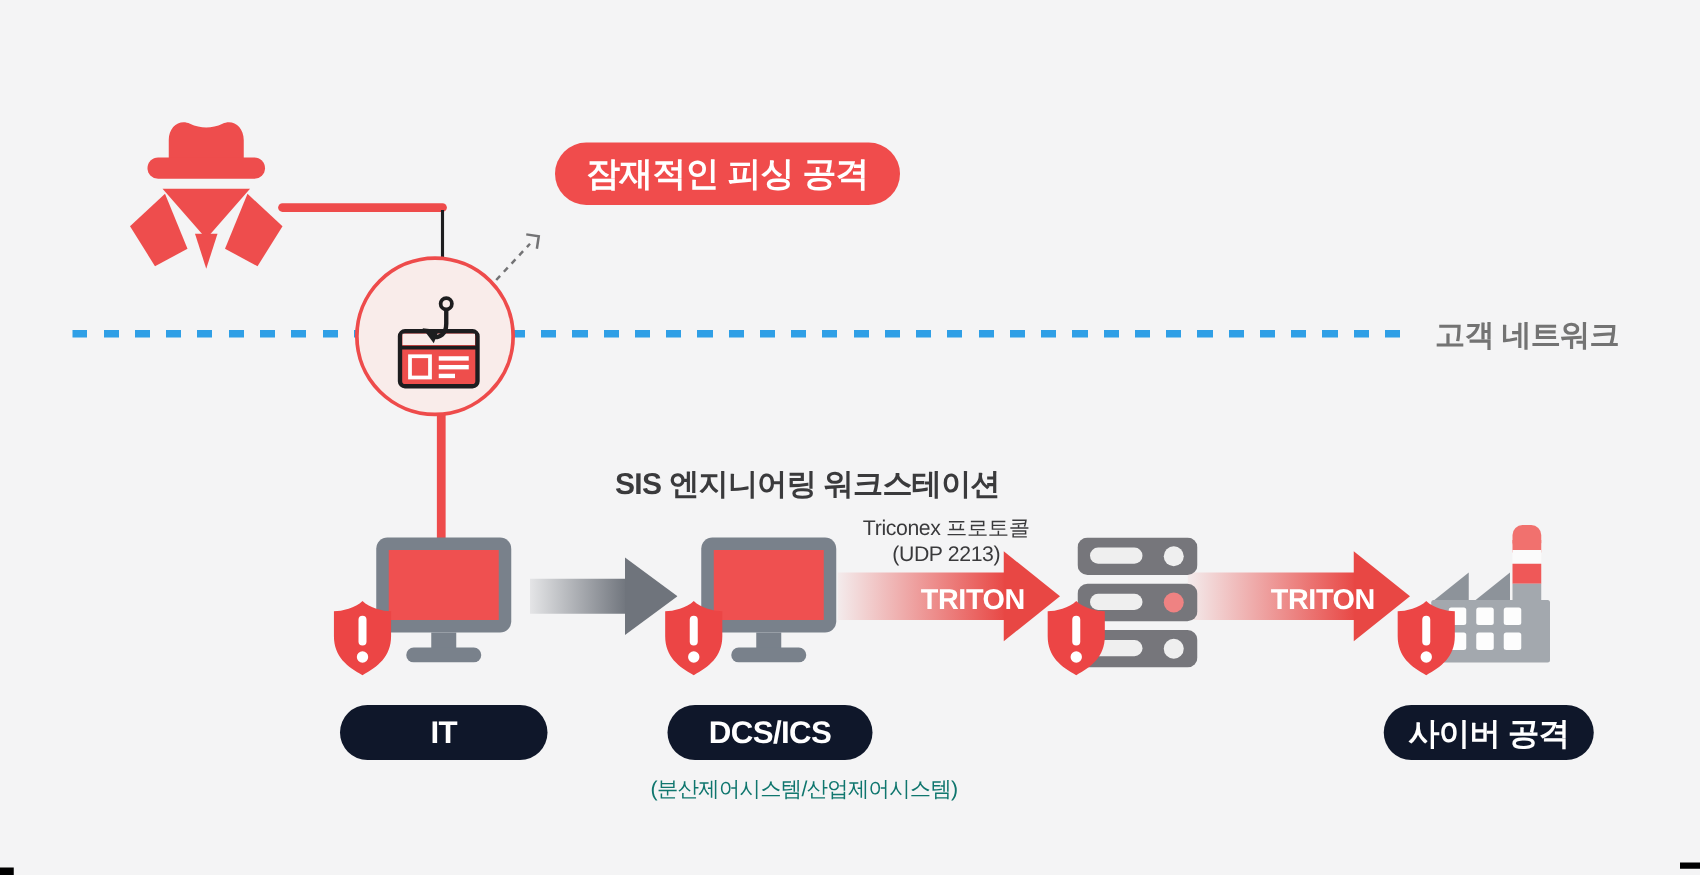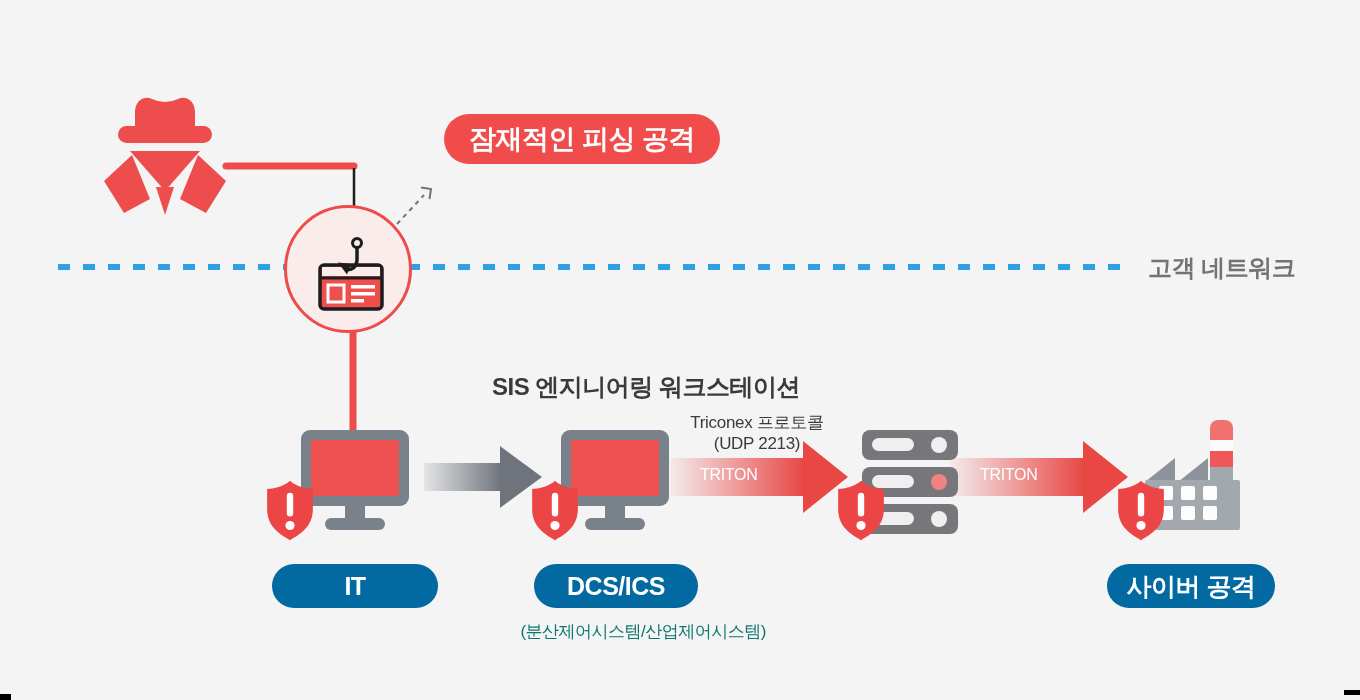--- a/index.html
+++ b/index.html
@@ -36,7 +36,7 @@
   .pill-cyb  { left:1107px; top:564px; width:168px; }
   .subnote { left:466px; top:620px; width:300px; text-align:right; font-size:17px; color:#0f766e; letter-spacing:-0.5px; }
 
-  .triton { width:120px; text-align:left; font-size:16px; font-weight:normal; color:#fff;
+  .triton { width:120px; text-align:right; font-size:23px; font-weight:bold; color:#fff;
             letter-spacing:-0.3px; z-index:4; }
   .triton1 { left:700px; top:466px; }
   .triton2 { left:980px; top:466px; }

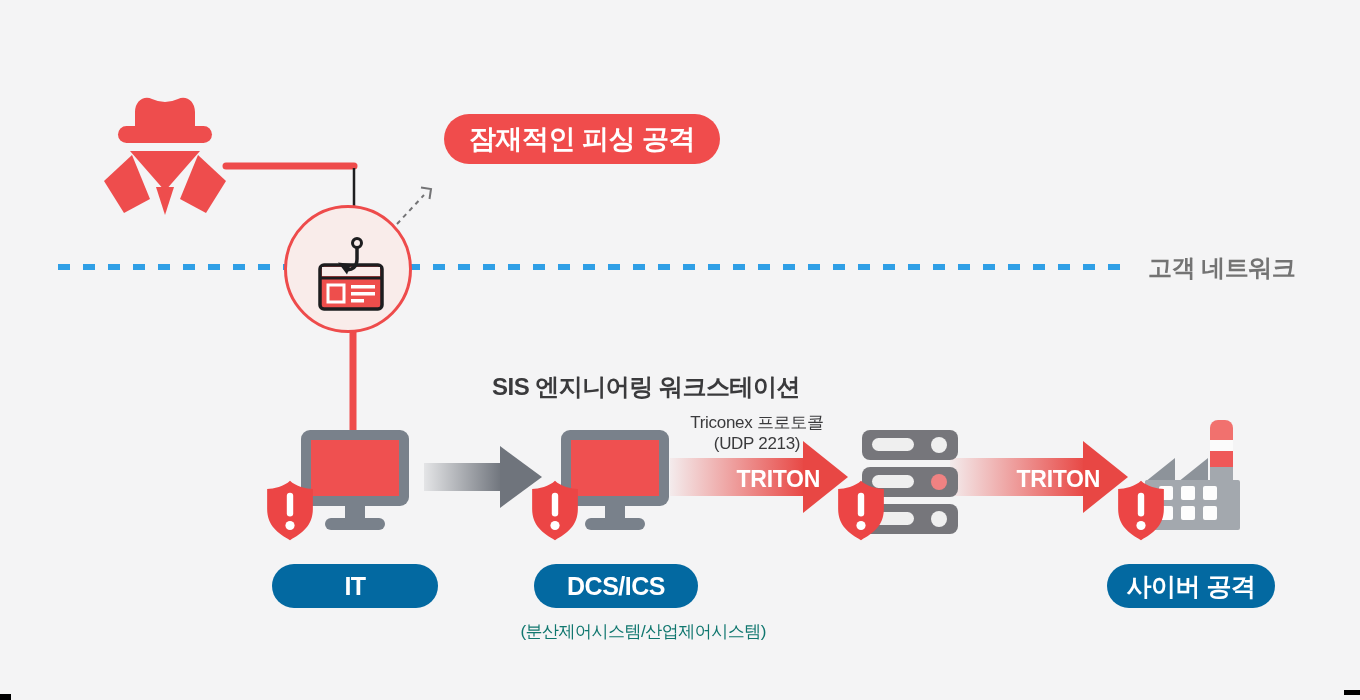--- a/index.html
+++ b/index.html
@@ -28,7 +28,7 @@
   .protocol { left:676px; top:412px; width:162px; text-align:center; font-size:17px;
               line-height:21px; color:#3a3a3c; letter-spacing:-0.3px; }
 
-  .pill { height:44px; background:#0369a1; border-radius:22px; color:#fff; font-size:25px;
+  .pill { height:44px; background:#0f172a; border-radius:22px; color:#fff; font-size:25px;
           font-weight:600; display:flex; align-items:center; justify-content:center; letter-spacing:-0.5px; }
   .pill-it   { left:272px;  top:564px; width:166px; }
   .pill-dcs  { left:534px;  top:564px; width:164px; }

